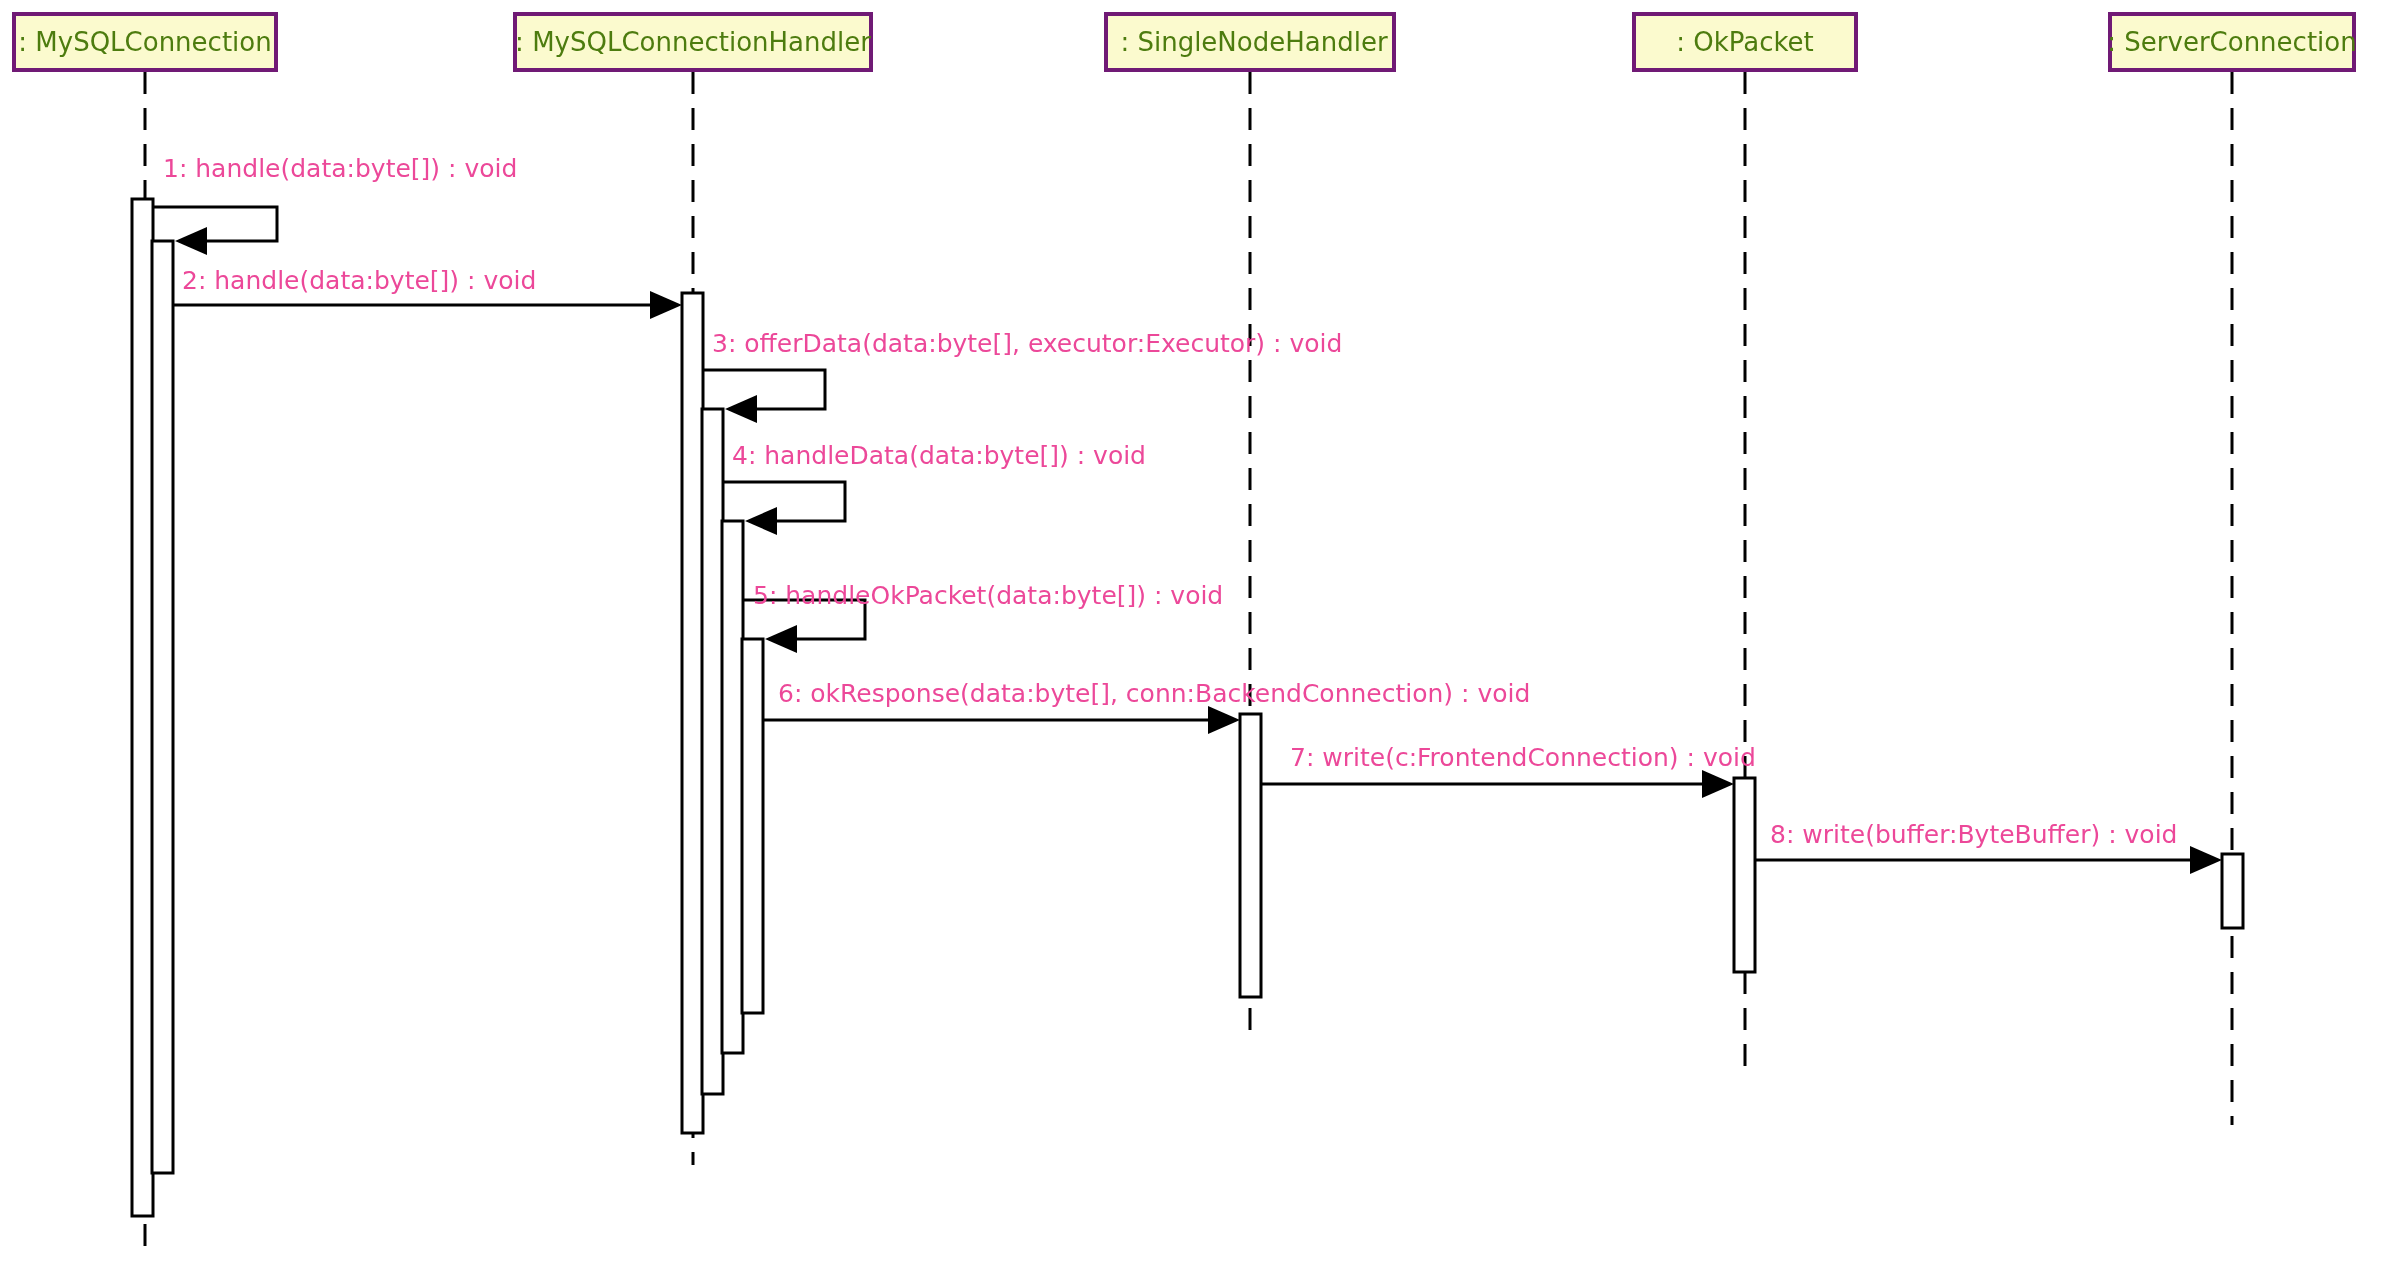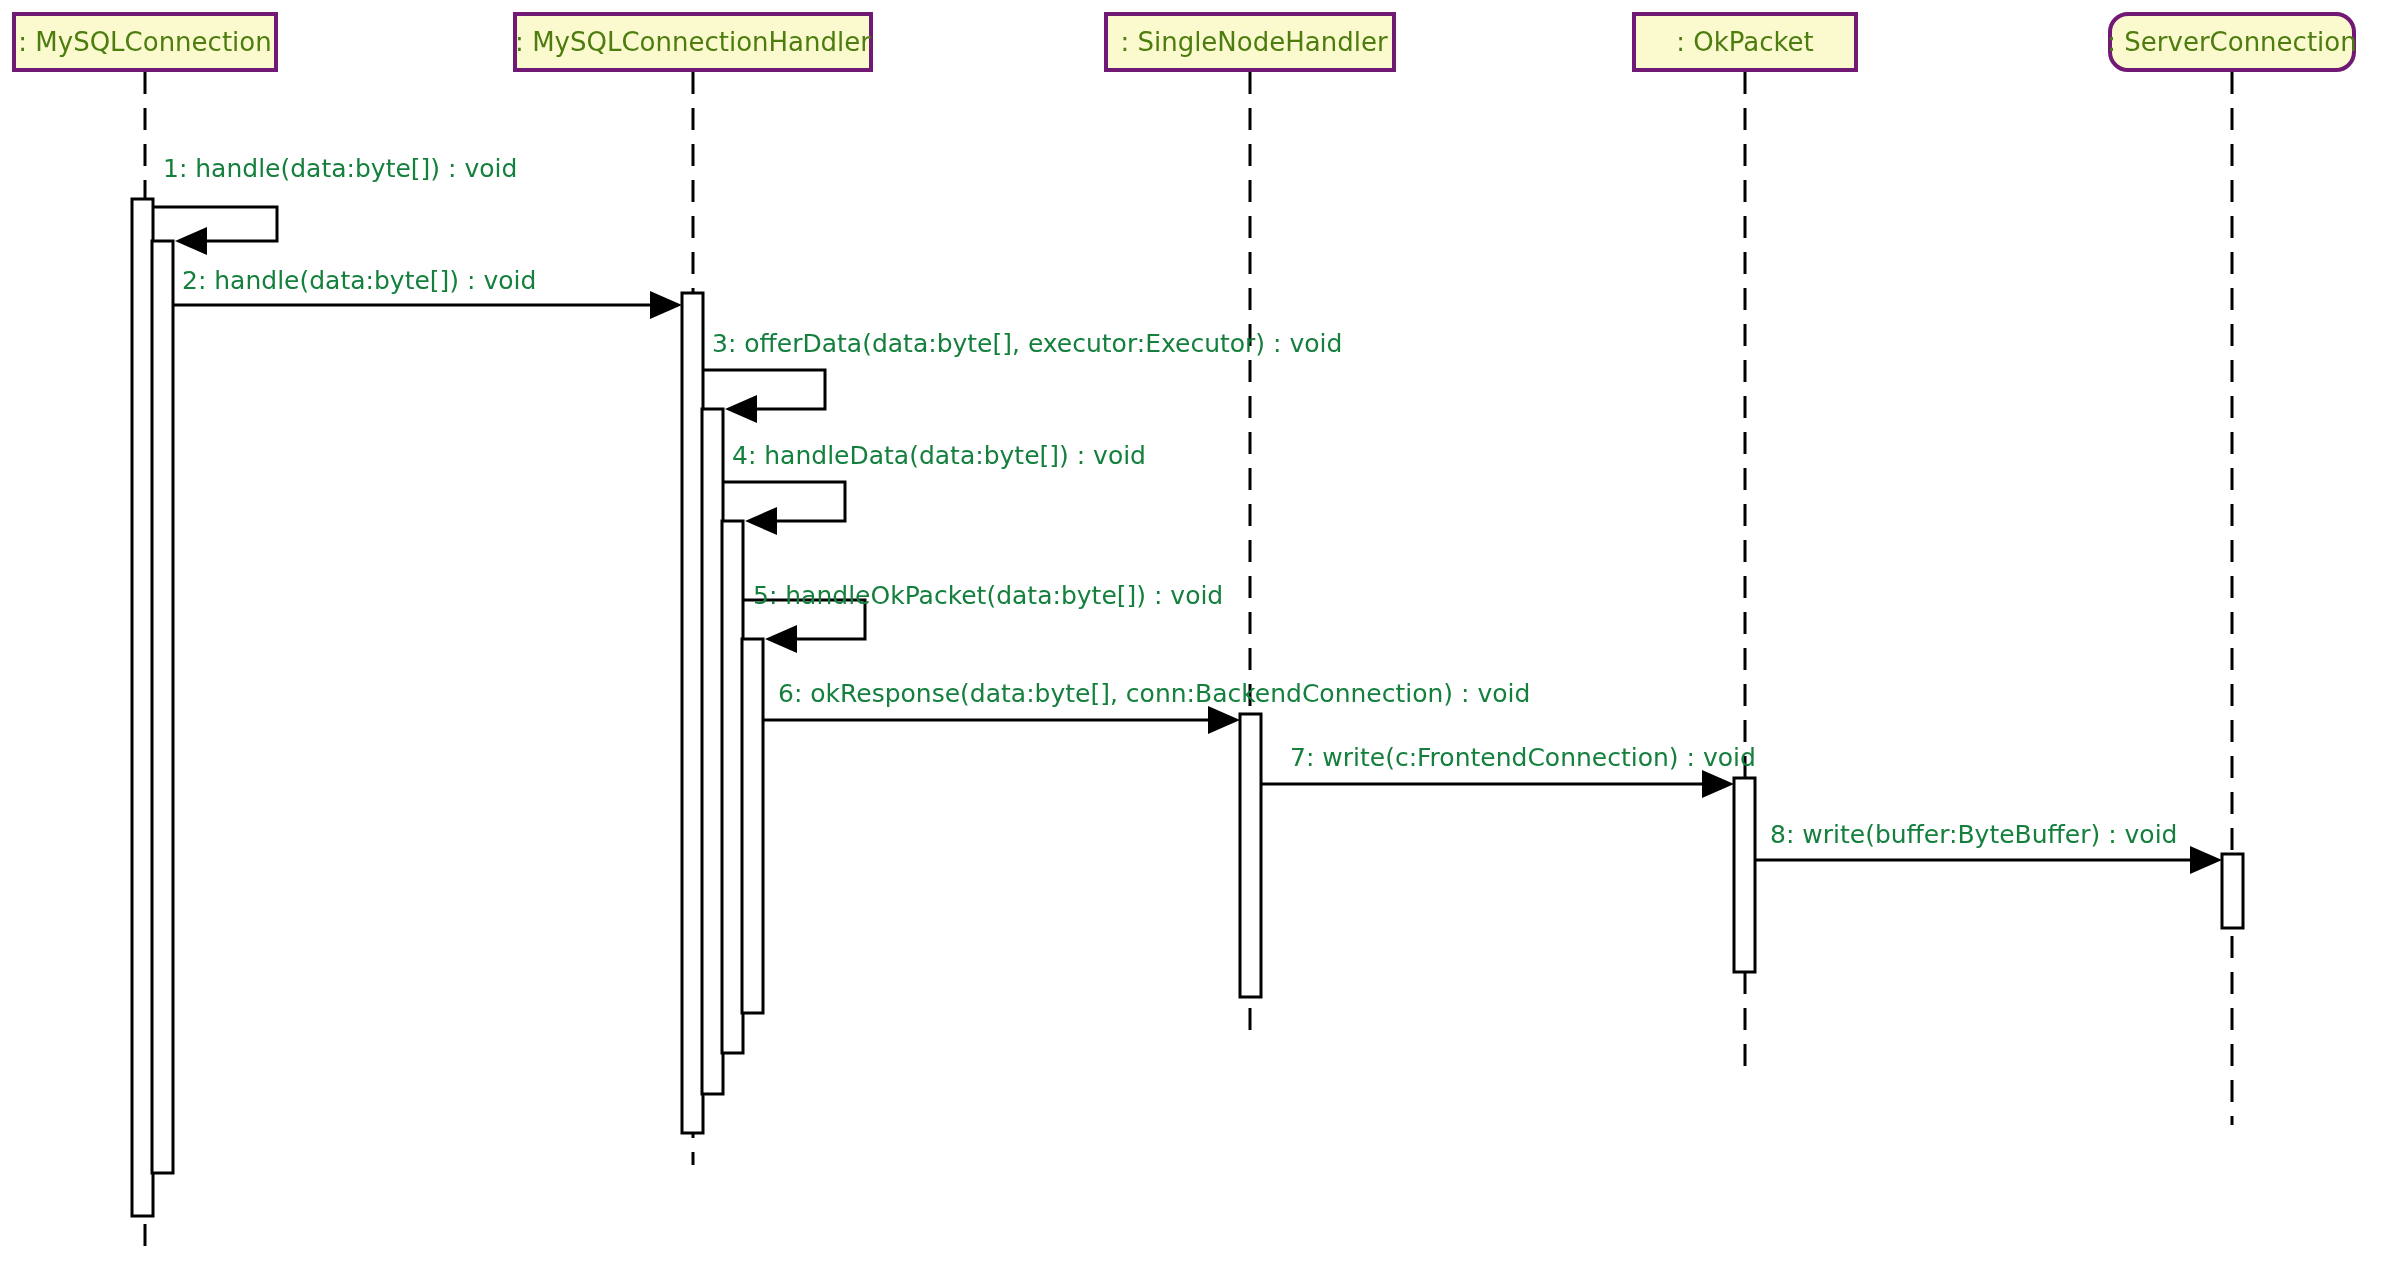--- a/index.html
+++ b/index.html
@@ -87,7 +87,7 @@
   <div class="obj-box" style="left:1632px;width:226px;">
       <span>: OkPacket</span>
     </div>
-  <div class="obj-box" style="left:2108px;width:248px;border-radius:20px;">
+  <div class="obj-box" style="left:2108px;width:248px;">
       <span>: ServerConnection</span>
     </div>
 

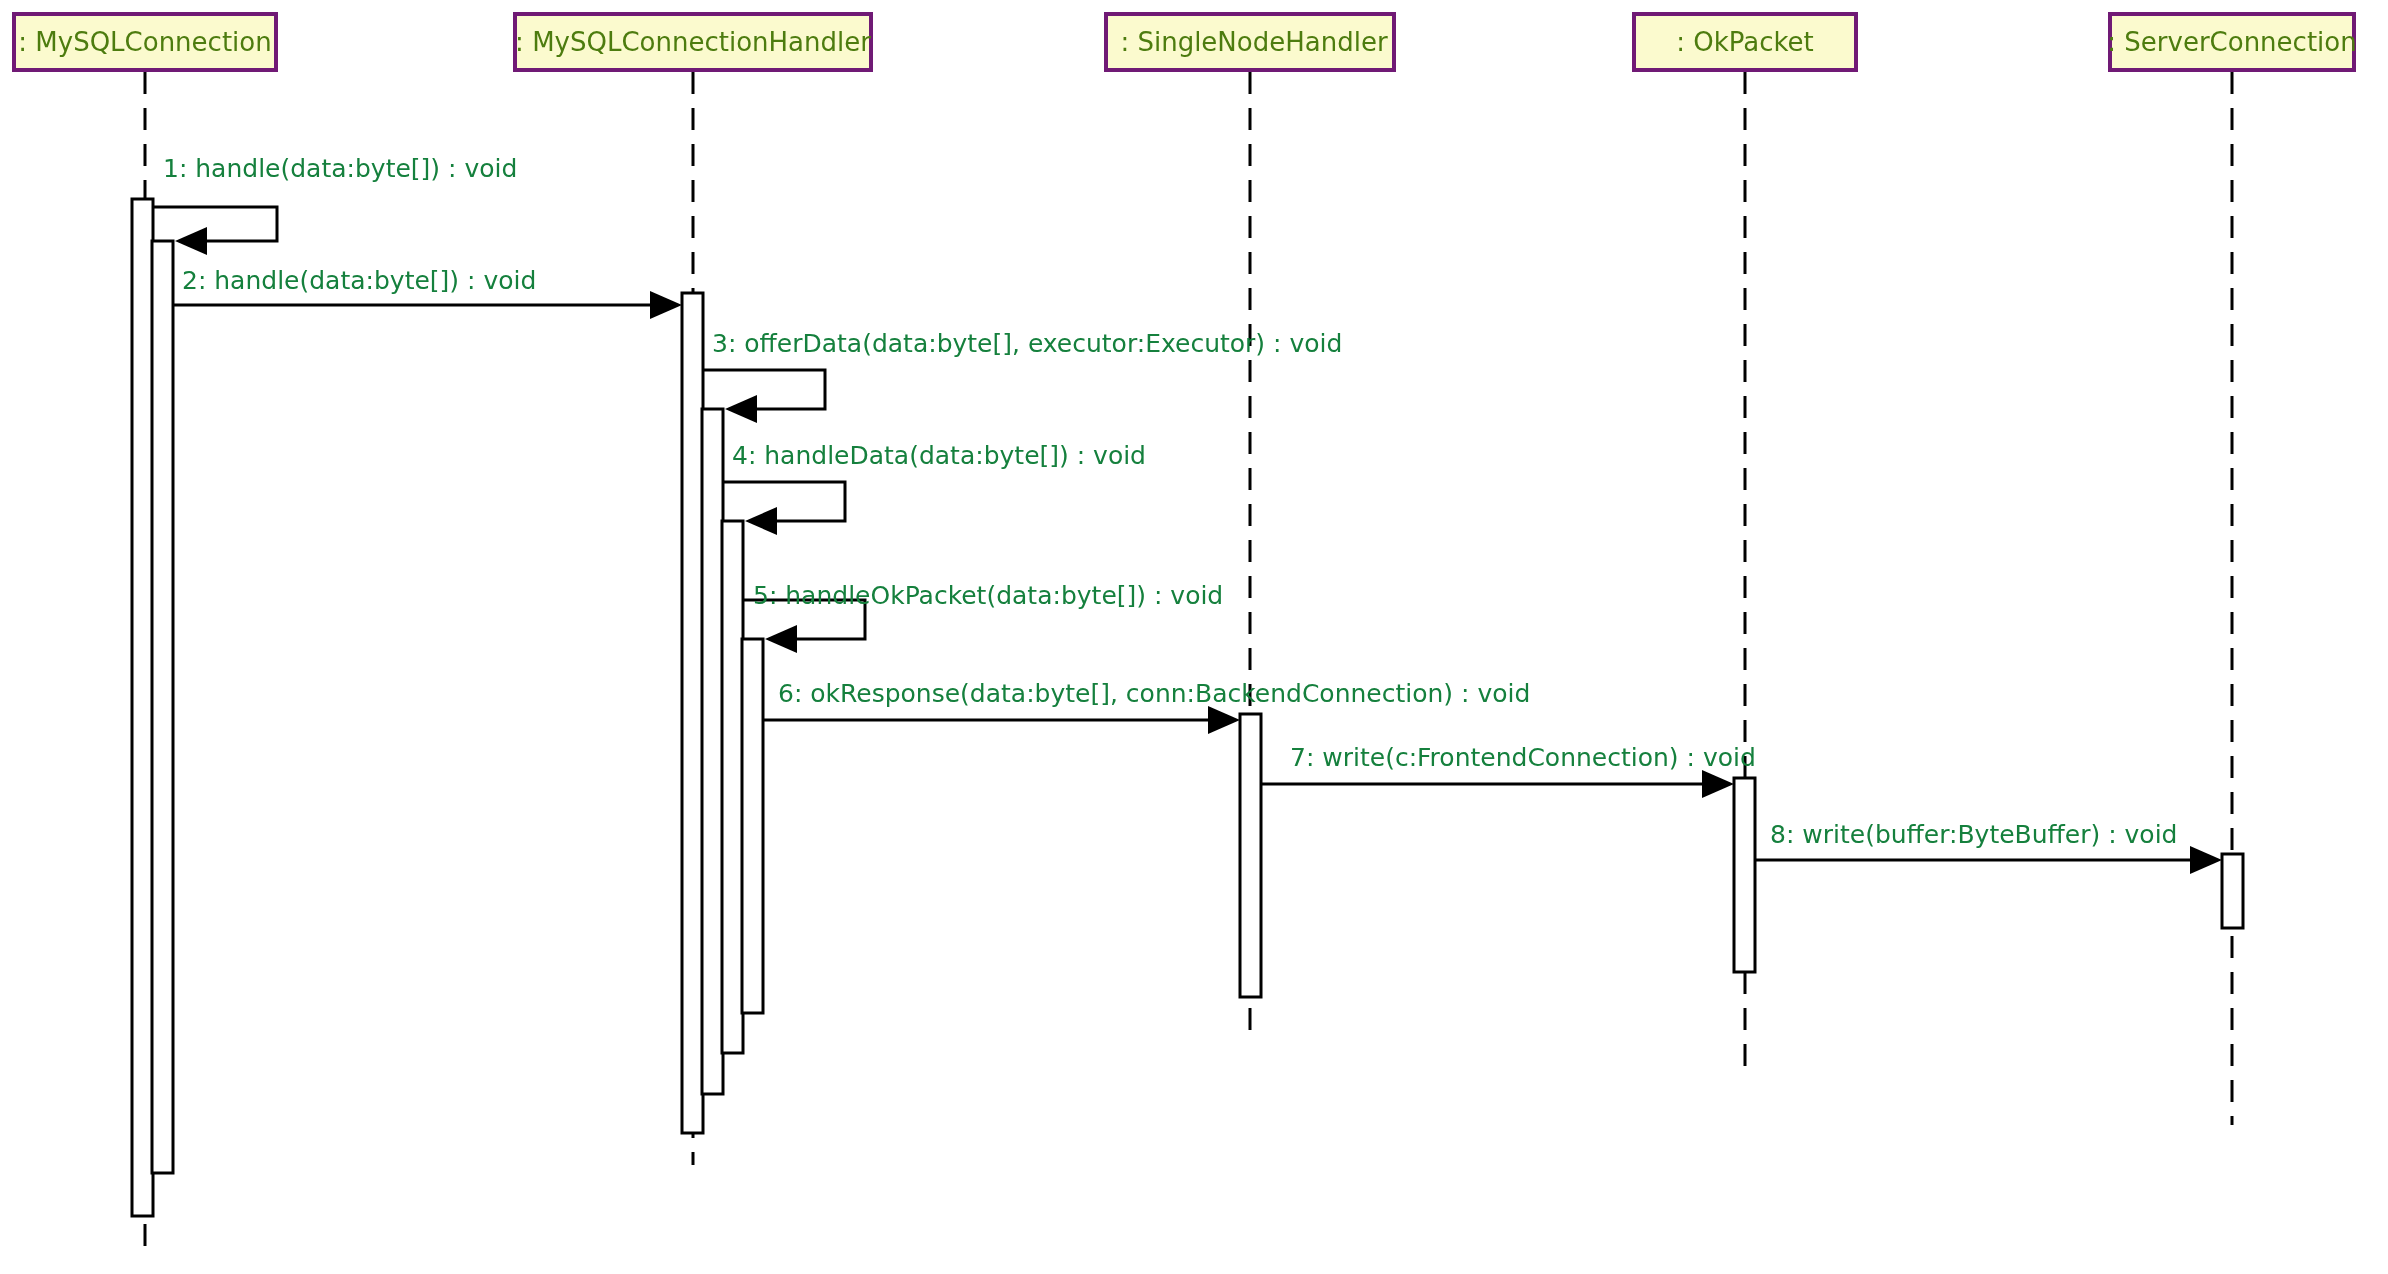--- a/index.html
+++ b/index.html
@@ -22,7 +22,7 @@
   }
   .msg-label{
     position:absolute;
-    font-size:25px;color:#15803d;
+    font-size:25px;color:#ec4899;
     white-space:nowrap;
     line-height:30px;
   }

